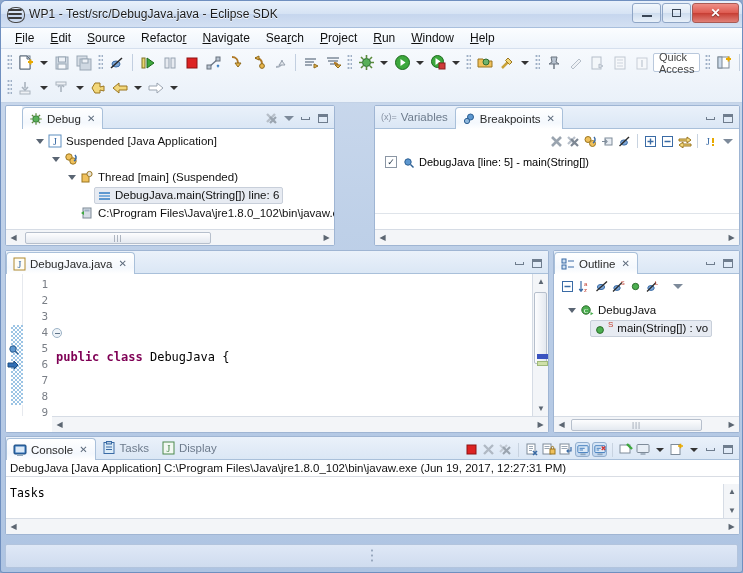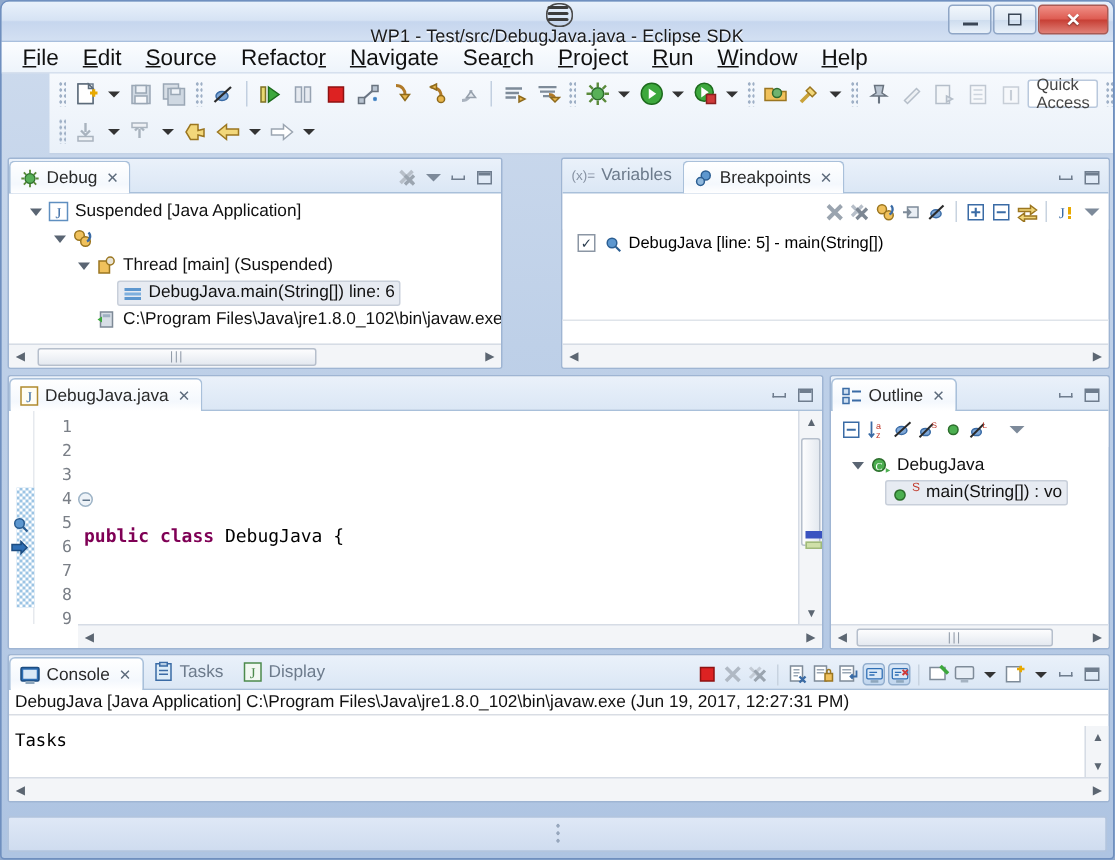--- a/index.html
+++ b/index.html
@@ -30,7 +30,7 @@
     background: linear-gradient(180deg,#e9f1fb 0%, #d6e3f4 48%, #c6d6ee 52%, #d3e0f2 100%);
     border-bottom: 1px solid #a8bfdd;
     border-radius: 5px 5px 0 0;
-    display: flex; align-items: center; flex-direction: column;
+    display: flex; align-items: center;
   }
   .title-icon {
     width: 16px; height: 16px; margin-left: 6px; margin-right: 6px;

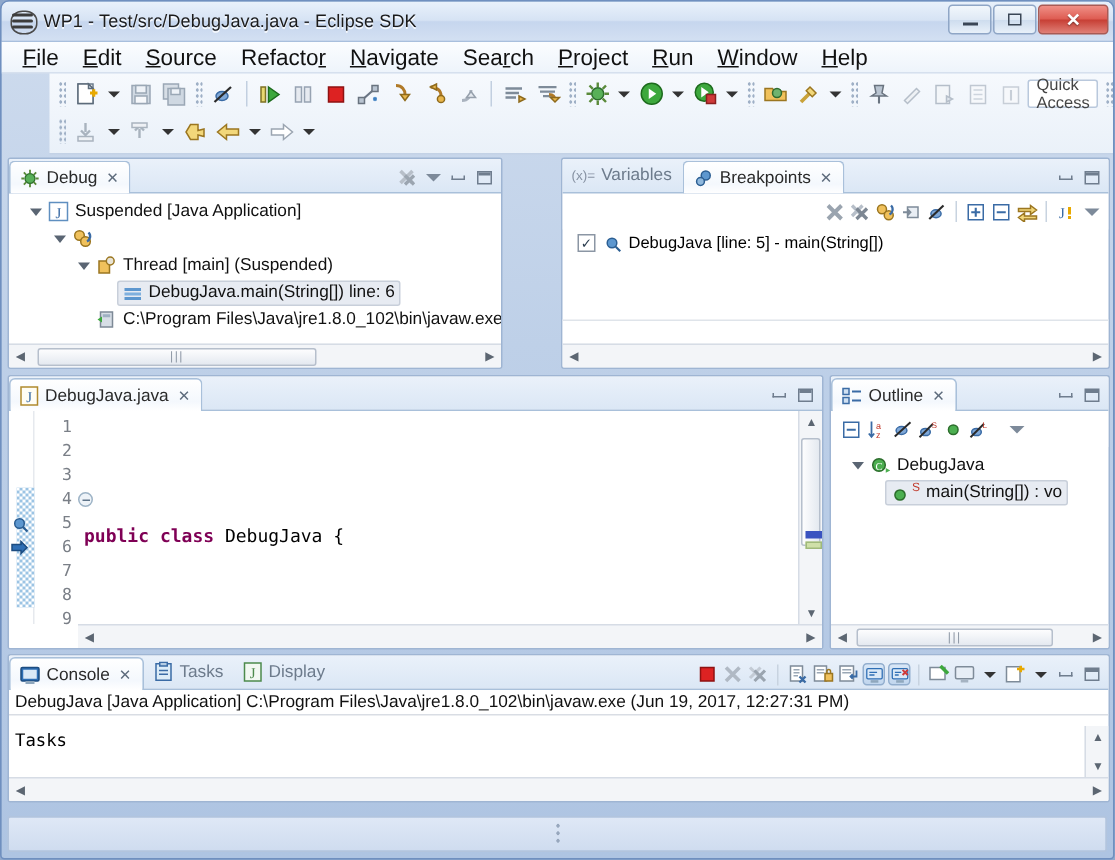--- a/index.html
+++ b/index.html
@@ -80,7 +80,7 @@
     border-bottom: 1px solid #d6e0ee;
   }
   .menu-item {
-    padding: 2px 8px; font-size: 15px; color: #111;
+    padding: 2px 8px; font-size: 12px; color: #111;
     white-space: nowrap; cursor: default;
   }
   .menu-item u { text-decoration: underline; }

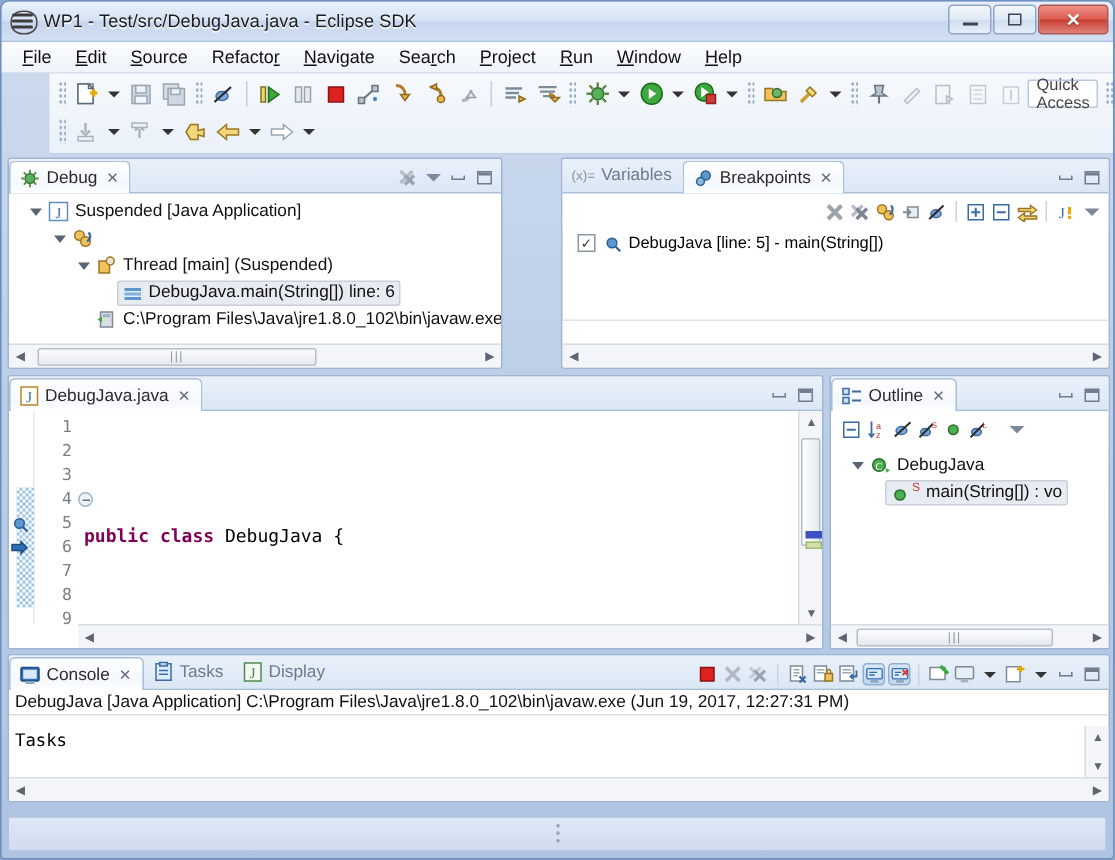--- a/index.html
+++ b/index.html
@@ -90,7 +90,6 @@
     background: linear-gradient(180deg,#f6f9fd 0%, #eaf1f9 100%);
     border-bottom: 1px solid #c3d2e6;
     padding: 1px 0 2px 0;
-    margin-left: 32px;
   }
   .tb-row { height: 25px; display: flex; align-items: center; padding-left: 3px; }
   .grip {

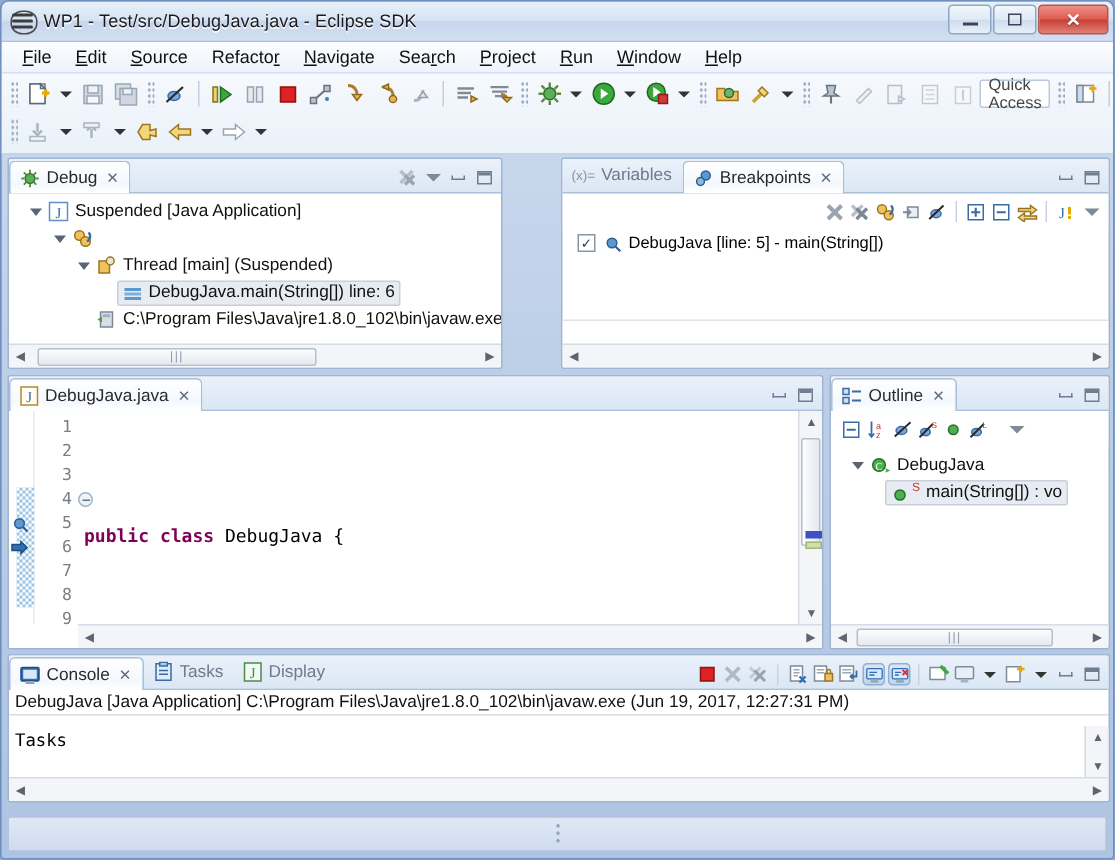--- a/index.html
+++ b/index.html
@@ -534,7 +534,7 @@
 
   <div class="workbench">
 
-    <div class="part" style="left:0; top:0; width:330px; height:141px;">
+    <div class="part" style="left:0; top:0; width:330px; height:141px;padding-left:16px;">
       <div class="part-tabs">
         <div class="tab active">
           <span>

